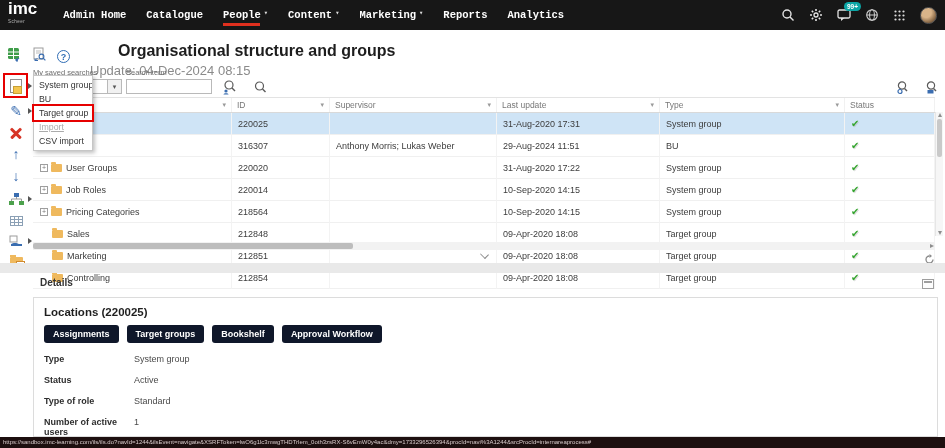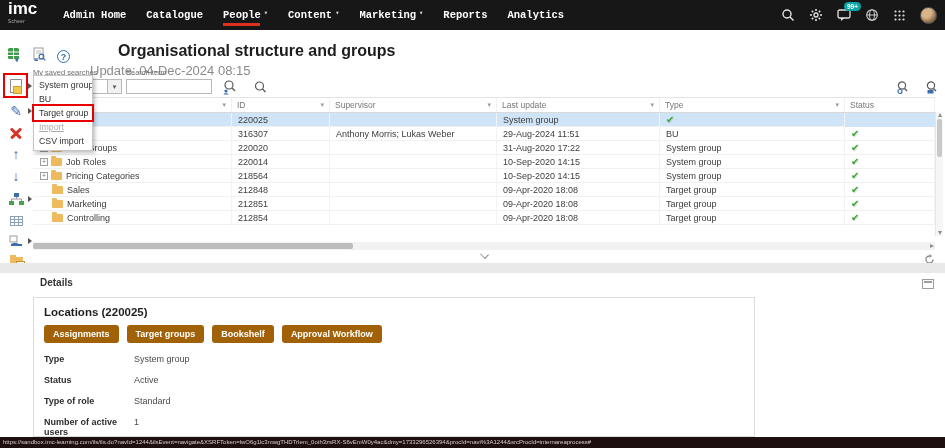--- a/index.html
+++ b/index.html
@@ -76,7 +76,7 @@
   .th { font-size:8.5px; color:#787878; display:flex; align-items:center; justify-content:space-between;
         padding:0 5px; border-right:1px solid #f1f1f1; overflow:hidden; white-space:nowrap; }
   .th-caret { font-size:7px; color:#9a9a9a; cursor:pointer; }
-  .tr { height:14px; background:#fff; }
+  .tr { height:22px; background:#fff; }
   .tr.selected { background:#cfe4f6; }
   .td { font-size:9px; color:#3c3c3c; display:flex; align-items:center; padding:0 6px;
         border-right:1px solid #f3f3f3; border-bottom:1px solid #f0f0f0; overflow:hidden; white-space:nowrap; }

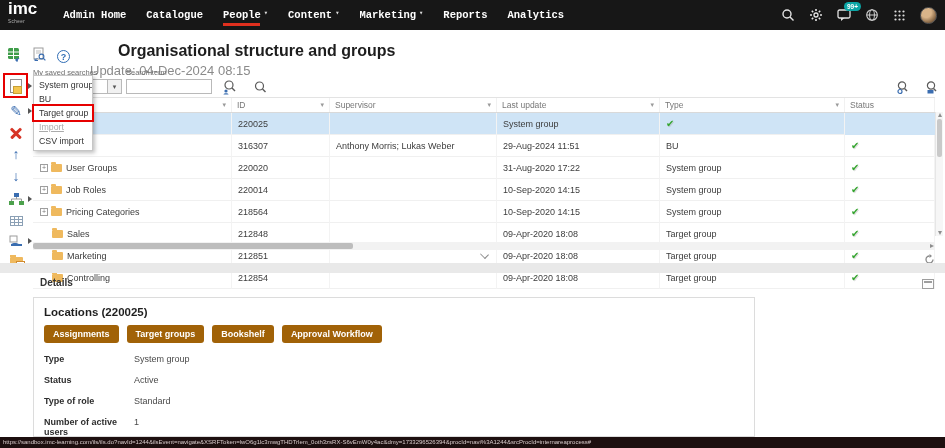--- a/index.html
+++ b/index.html
@@ -366,6 +366,7 @@
         </div>
         <div class="td">220025</div>
         <div class="td"></div>
+        <div class="td">31-Aug-2020 17:31</div>
         <div class="td">System group</div>
         <div class="td">
           <span class="check">✔</span>

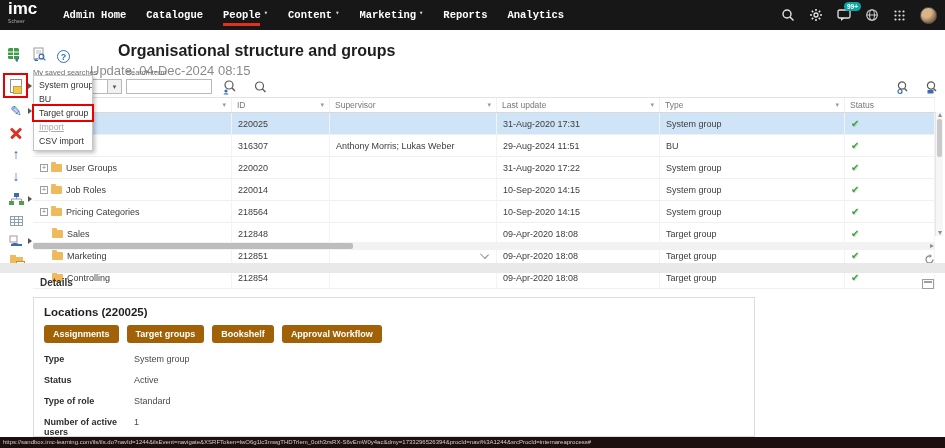--- a/index.html
+++ b/index.html
@@ -111,7 +111,7 @@
   .collapse-box { position:absolute; left:922px; top:279px; width:12px; height:10px;
                   border:1px solid #9e9e9e; background:#fdfdfd; cursor:pointer; }
   .collapse-box::after { content:""; position:absolute; left:1px; top:1px; right:1px; height:2px; background:#9e9e9e; }
-  .card { position:absolute; left:33px; top:297px; width:722px; height:140px;
+  .card { position:absolute; left:33px; top:297px; width:905px; height:140px;
           border:1px solid #dcdcdc; background:#fff; padding:8px 10px; }
   .card-title { font-size:11.5px; font-weight:bold; color:#1f1f1f; }
   .dbtn-row { display:flex; gap:8px; margin-top:7px; }

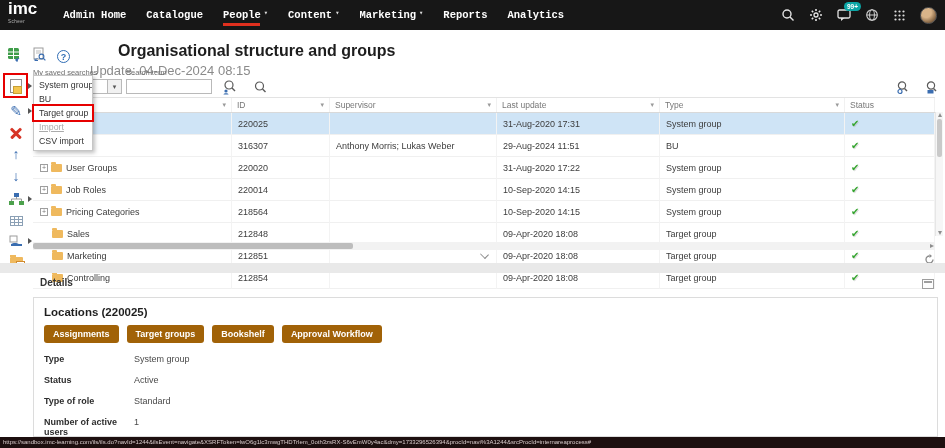--- a/index.html
+++ b/index.html
@@ -115,7 +115,7 @@
           border:1px solid #dcdcdc; background:#fff; padding:8px 10px; }
   .card-title { font-size:11.5px; font-weight:bold; color:#1f1f1f; }
   .dbtn-row { display:flex; gap:8px; margin-top:7px; }
-  .dbtn { background:#a16207; color:#fff; border:none; border-radius:3px; font-size:9px; font-weight:bold;
+  .dbtn { background:#0f172a; color:#fff; border:none; border-radius:3px; font-size:9px; font-weight:bold;
           padding:4px 9px; font-family:"Liberation Sans",sans-serif; cursor:pointer; }
   .fields { margin-top:11px; }
   .field-row { display:flex; margin-bottom:11px; }

